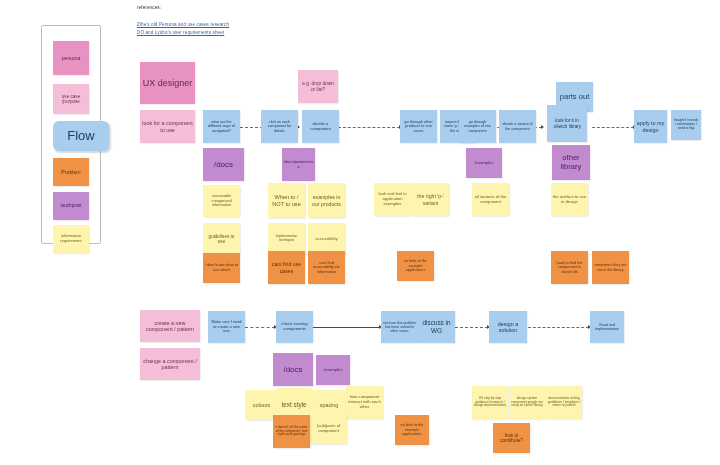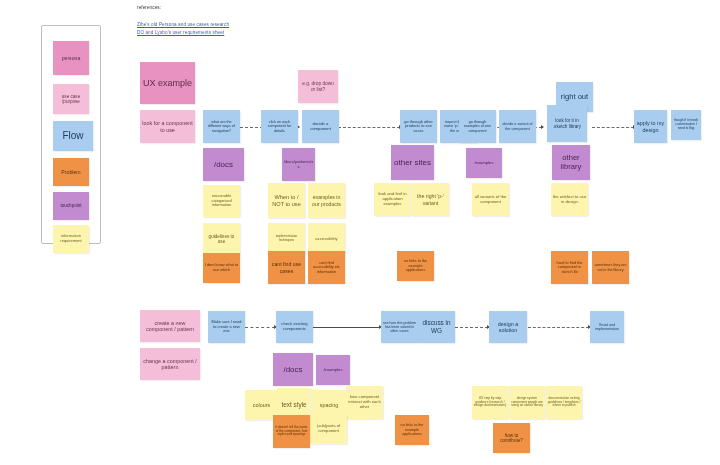--- a/index.html
+++ b/index.html
@@ -80,7 +80,7 @@
     <div class="note c-info" style="left:11px;top:199px;width:36px;height:28px;font-size:4px;">information requirement</div>
   </div>
 
-  <div class="note c-persona" style="left:140px;top:62px;width:55px;height:42px;font-size:9px;">UX example</div>
+  <div class="note c-persona" style="left:140px;top:62px;width:55px;height:42px;font-size:9px;">UX designer</div>
 
   <div class="note c-usecase" style="left:140px;top:110px;width:55px;height:33px;font-size:5.4px;">look for a component to use</div>
 

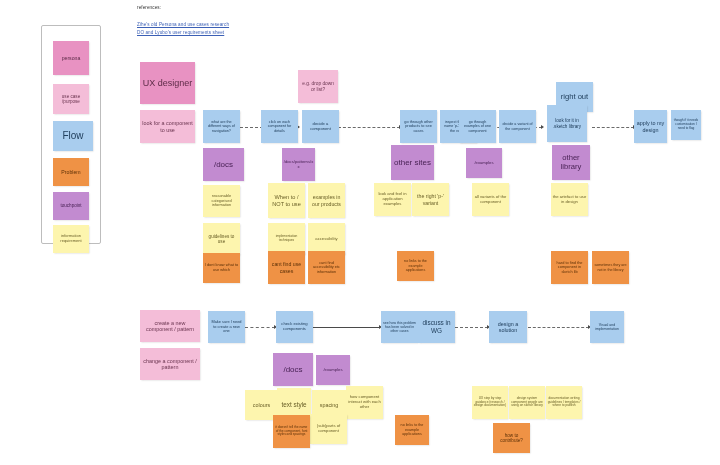--- a/index.html
+++ b/index.html
@@ -86,7 +86,7 @@
 
   <div class="note c-usecase" style="left:298px;top:70px;width:40px;height:33px;font-size:4.8px;">e.g. drop down or list?</div>
 
-  <div class="note c-flow" style="left:556px;top:82px;width:37px;height:30px;font-size:7.6px;">right out</div>
+  <div class="note c-flow" style="left:556px;top:82px;width:37px;height:30px;font-size:7.6px;">parts out</div>
 
   <div class="conn" style="left:240px;top:127px;width:58px;"></div>
   <div class="arrow" style="left:297px;top:124.8px;"></div>

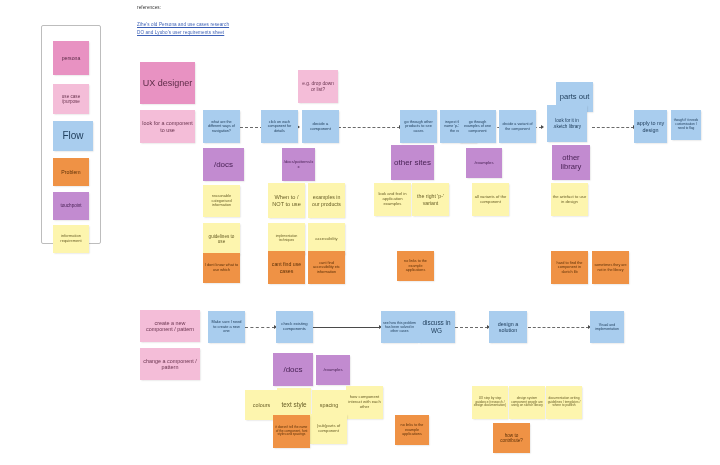--- a/index.html
+++ b/index.html
@@ -74,7 +74,7 @@
   <div class="legend" style="left:41px;top:25px;width:58px;height:217px;">
     <div class="note c-persona" style="left:11px;top:15px;width:36px;height:34px;font-size:5.2px;">persona</div>
     <div class="note c-usecase" style="left:11px;top:58px;width:36px;height:30px;font-size:4.6px;">use case /purpose</div>
-    <div class="note c-flow" style="left:11px;top:95px;width:40px;height:30px;font-size:10px;">Flow</div>
+    <div class="note c-flow" style="left:11px;top:95px;width:56px;height:30px;font-size:13px;border-radius:6px;">Flow</div>
     <div class="note c-problem" style="left:11px;top:132px;width:36px;height:28px;font-size:5.2px;">Problem</div>
     <div class="note c-touch" style="left:11px;top:166px;width:36px;height:28px;font-size:4.6px;">touchpoint</div>
     <div class="note c-info" style="left:11px;top:199px;width:36px;height:28px;font-size:4px;">information requirement</div>

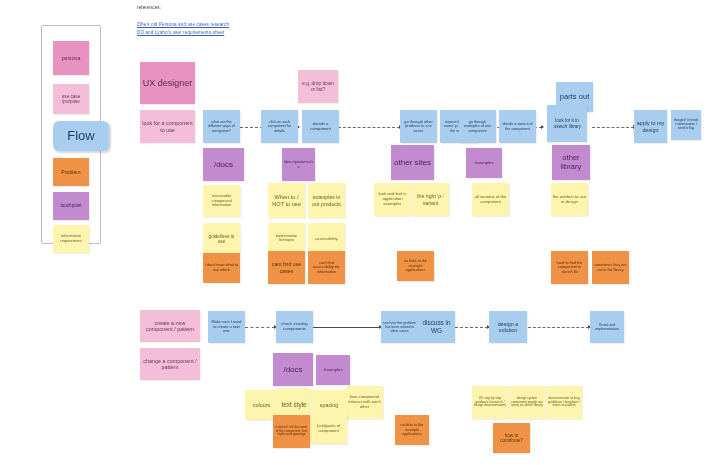--- a/index.html
+++ b/index.html
@@ -110,7 +110,6 @@
 
   <div class="note c-touch" style="left:203px;top:148px;width:41px;height:33px;font-size:8px;">/docs</div>
   <div class="note c-touch" style="left:282px;top:148px;width:33px;height:33px;font-size:4.2px;">/docs/patterns/xx</div>
-  <div class="note c-touch" style="left:391px;top:145px;width:43px;height:35px;font-size:8px;">other sites</div>
   <div class="note c-touch" style="left:466px;top:148px;width:36px;height:30px;font-size:4.2px;">/examples</div>
   <div class="note c-touch" style="left:552px;top:145px;width:38px;height:35px;font-size:7.6px;">other library</div>
 

